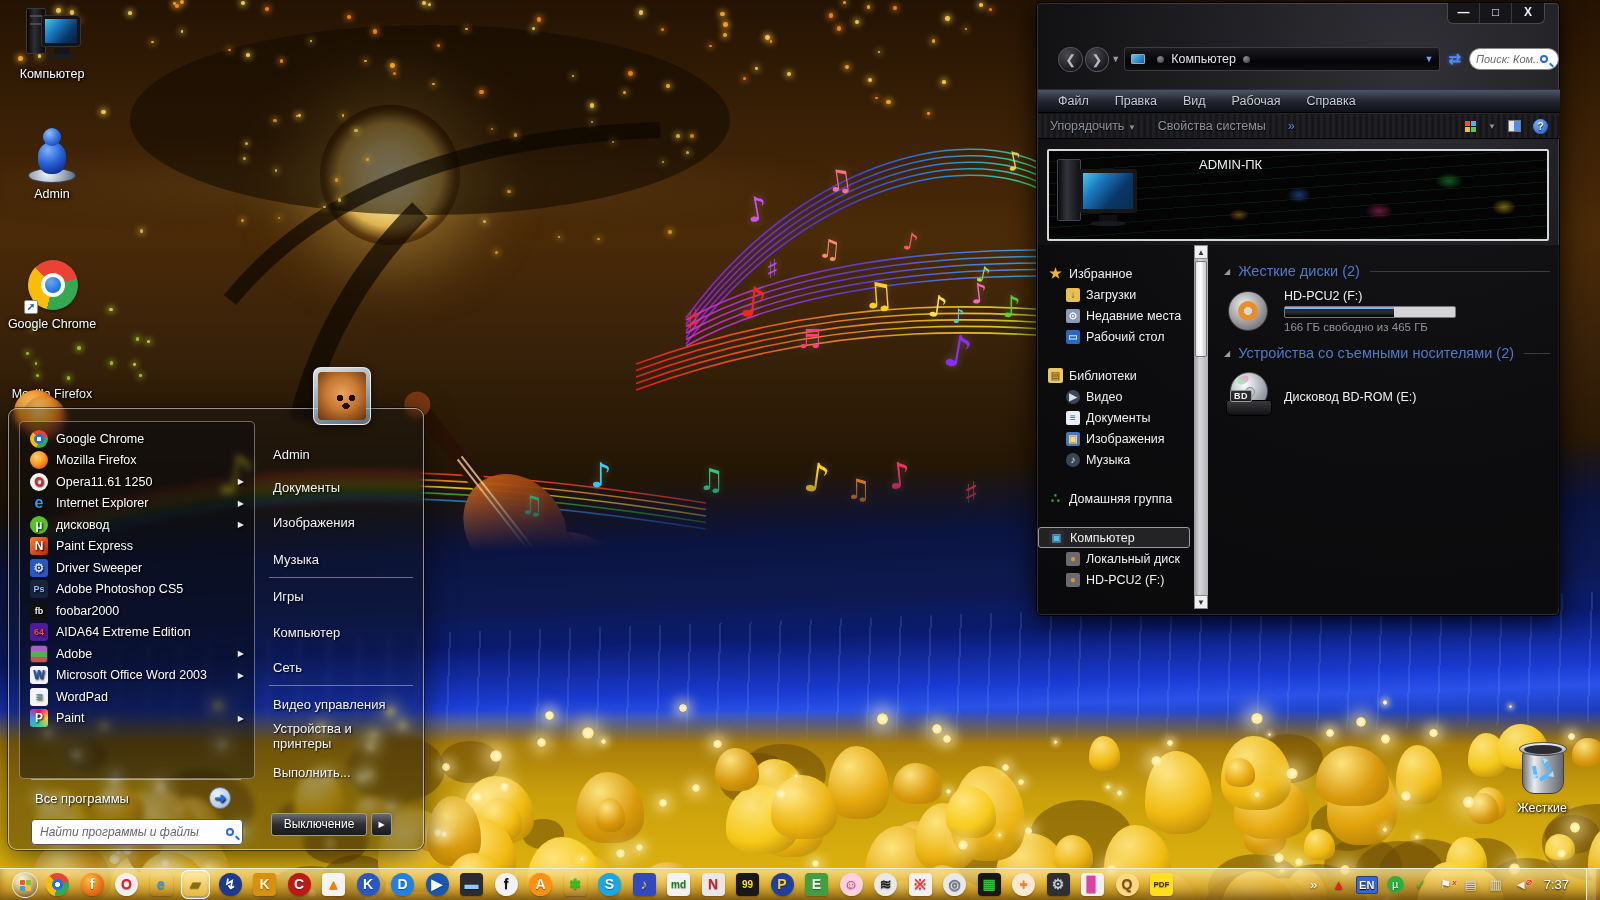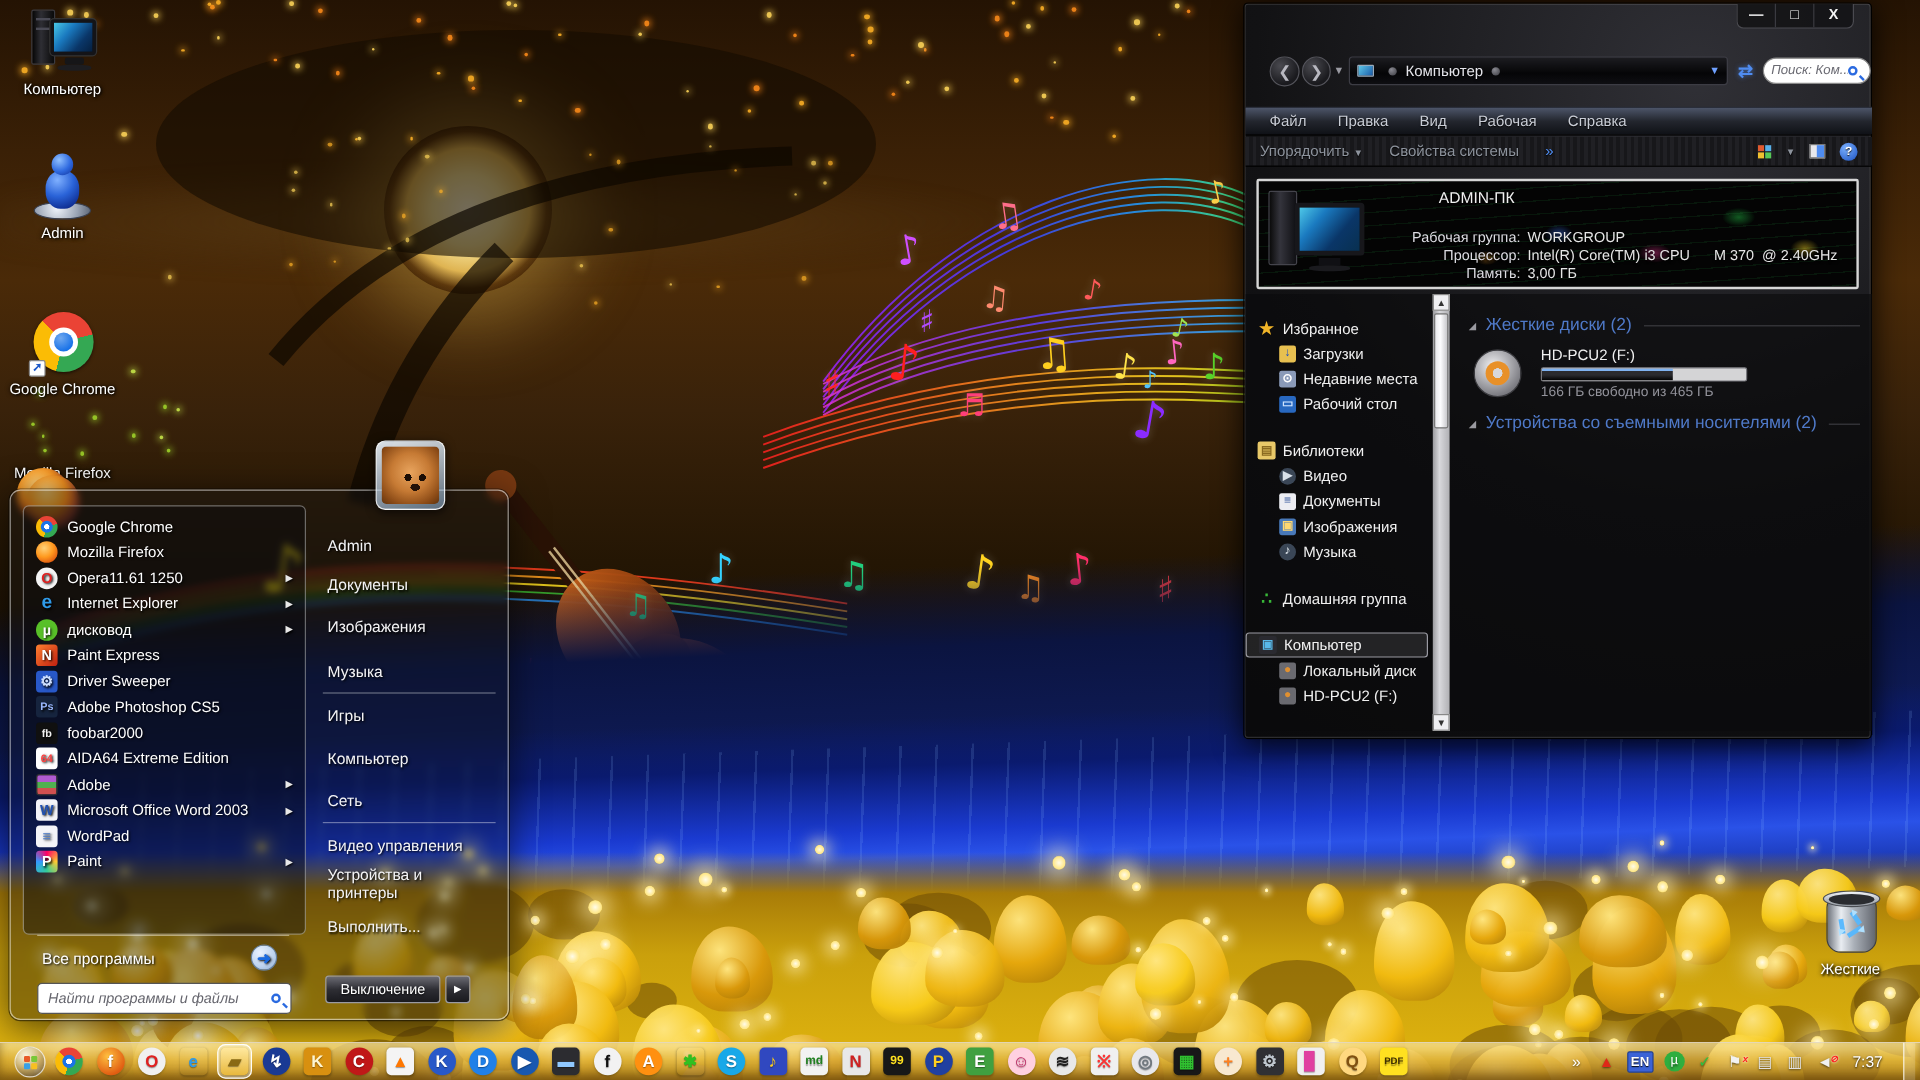--- a/index.html
+++ b/index.html
@@ -783,20 +783,6 @@
           <span class="sb"></span>
       </div>
       <div class="info-name">ADMIN-ПК</div>
-      <div class="info-lines" id="info-lines">
-          <div class="info-line">
-            <span class="info-label">Рабочая группа:</span>
-            <span class="info-value">WORKGROUP</span>
-          </div>
-          <div class="info-line">
-            <span class="info-label">Процессор:</span>
-            <span class="info-value">Intel(R) Core(TM) i3 CPU      M 370  @ 2.40GHz</span>
-          </div>
-          <div class="info-line">
-            <span class="info-label">Память:</span>
-            <span class="info-value">3,00 ГБ</span>
-          </div>
-        </div>
     </div>
     <div class="exp-content">
       <div class="exp-sidebar" id="exp-sidebar">

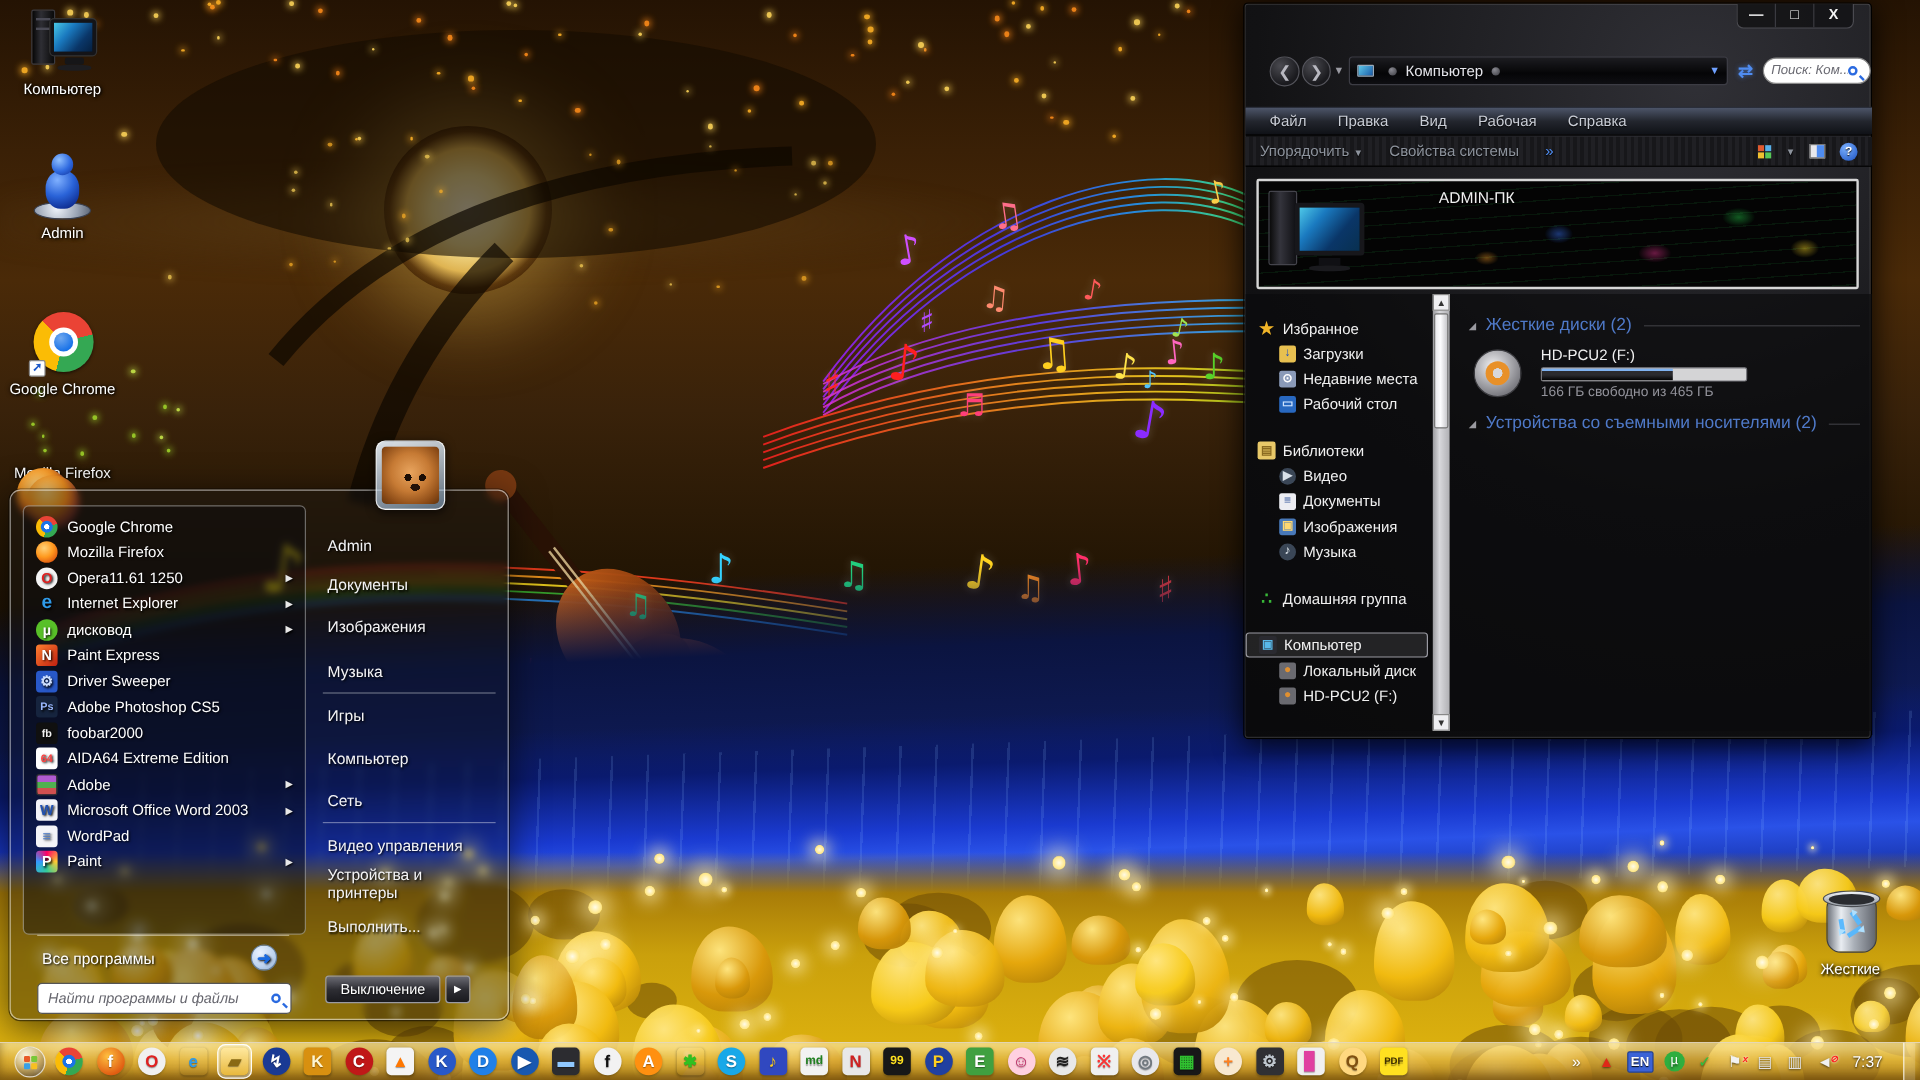--- a/index.html
+++ b/index.html
@@ -872,6 +872,16 @@
             <span class="grp-title">Устройства со съемными носителями (2)</span>
             <span class="grp-line"></span>
           </div>
+          <div class="dev-row">
+            <div class="dev-art">
+              <div class="cd">
+                <div class="cd-sheen"></div>
+              </div>
+              <div class="cd-tray"></div>
+              <div class="cd-badge">BD</div>
+            </div>
+            <div class="dev-name">Дисковод BD-ROM (E:)</div>
+          </div>
         </div>
     </div>
   </div>

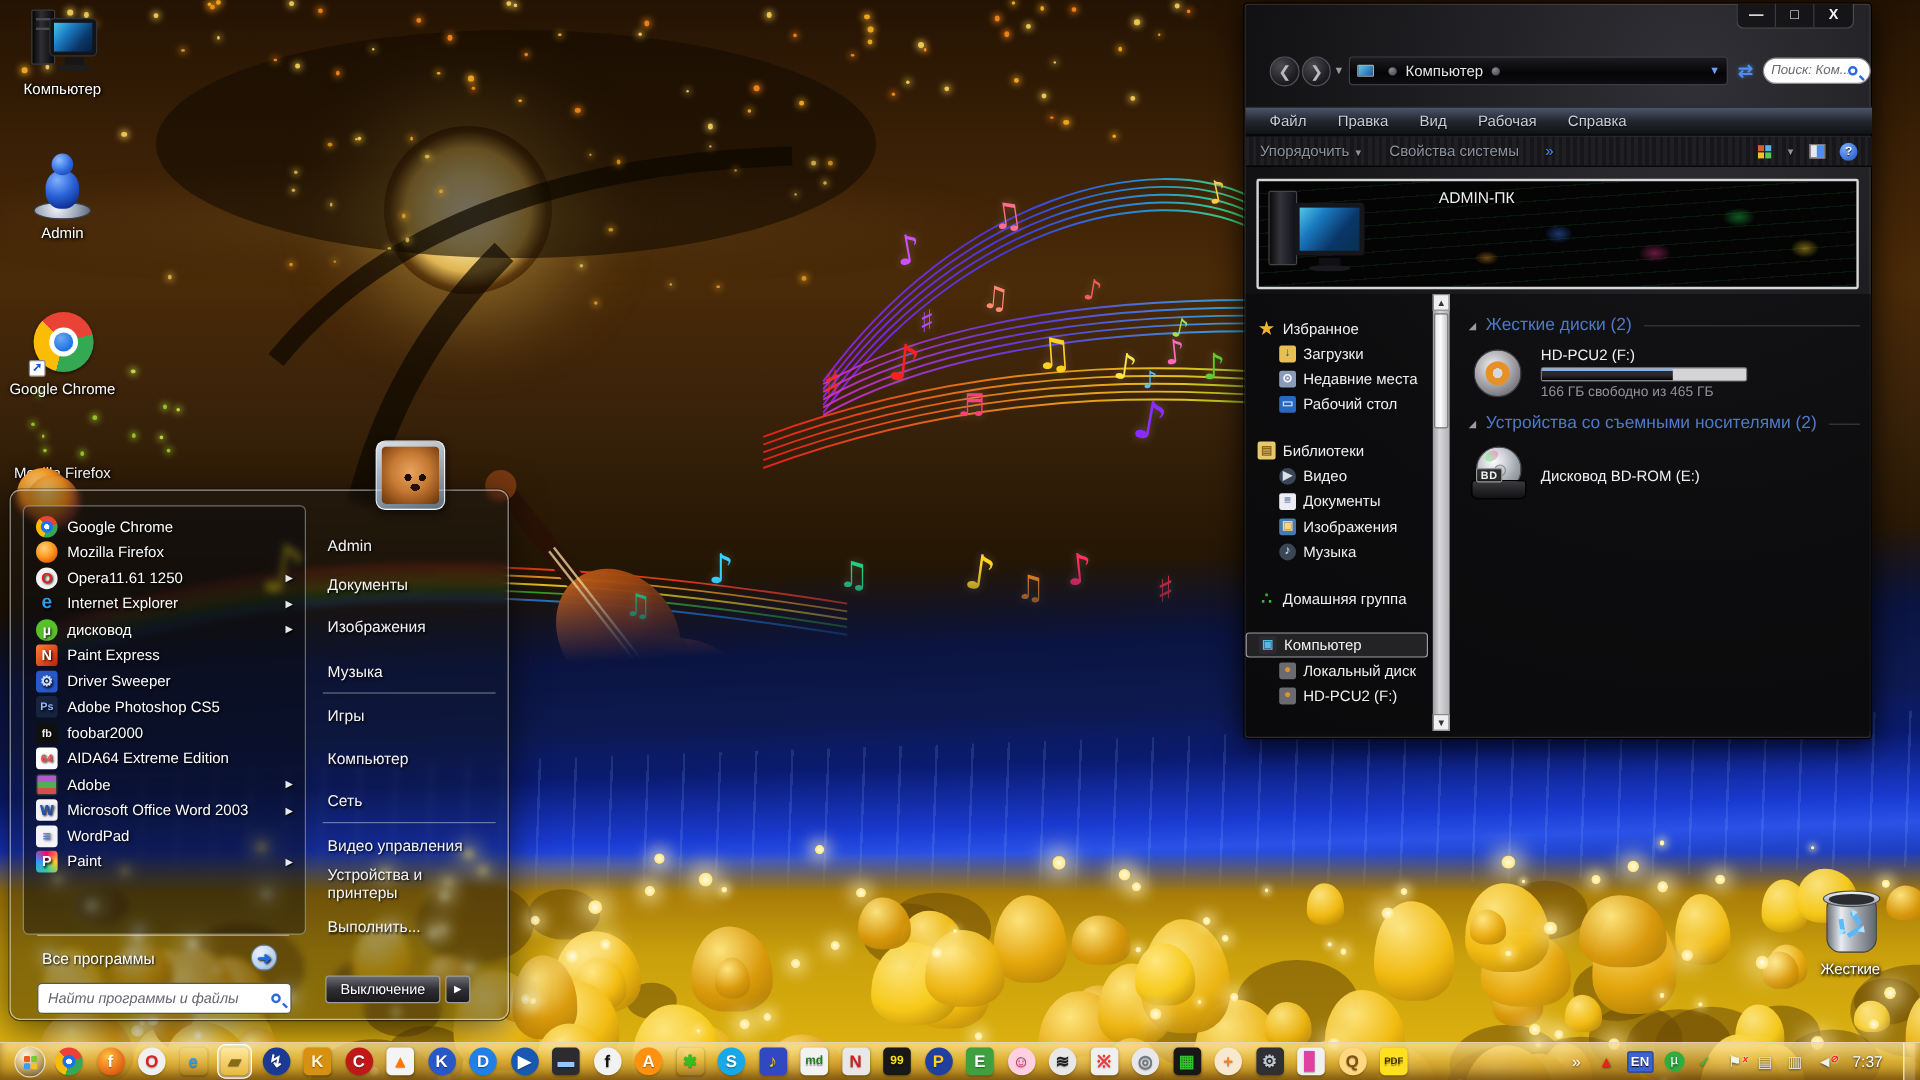--- a/index.html
+++ b/index.html
@@ -930,7 +930,7 @@
           <span>foobar2000</span>
         </div>
         <div class="sm-prog">
-          <span class="sm-pico" style="height: 18px; width: 18px; line-height: 18px; background: #ffffff; color: rgb(255, 64, 64); font-size: 9px;">64</span>
+          <span class="sm-pico" style="height: 18px; width: 18px; line-height: 18px; background: #4c1d95; color: rgb(255, 64, 64); font-size: 9px;">64</span>
           <span>AIDA64 Extreme Edition</span>
         </div>
         <div class="sm-prog">

